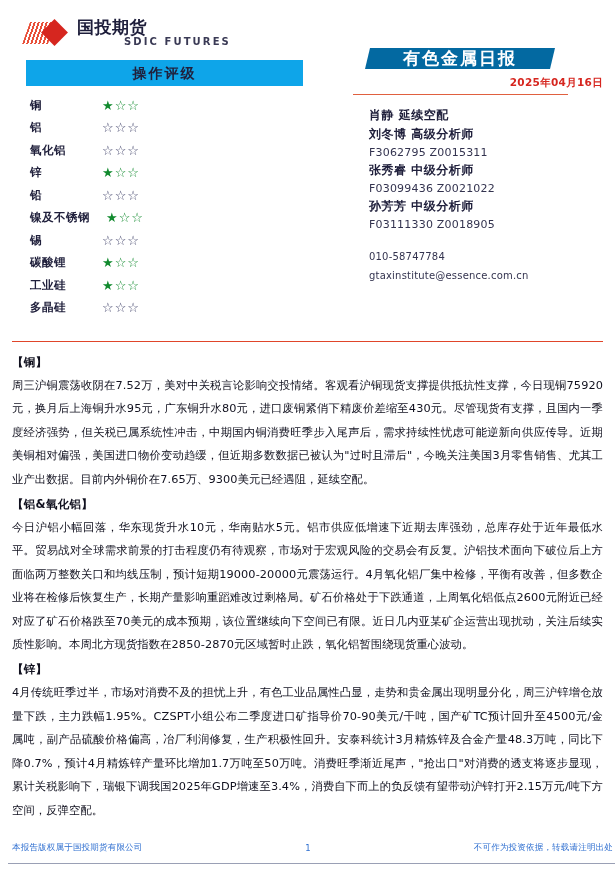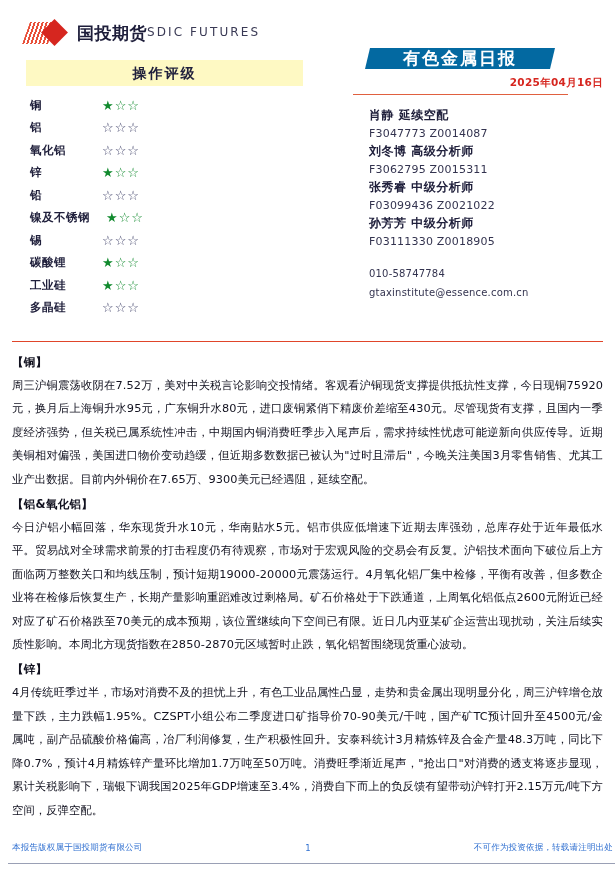--- a/index.html
+++ b/index.html
@@ -75,7 +75,7 @@
   }
   .logo-text {
     display: flex;
-    flex-direction: row;
+    flex-direction: column;
     justify-content: center;
     line-height: 1;
   }

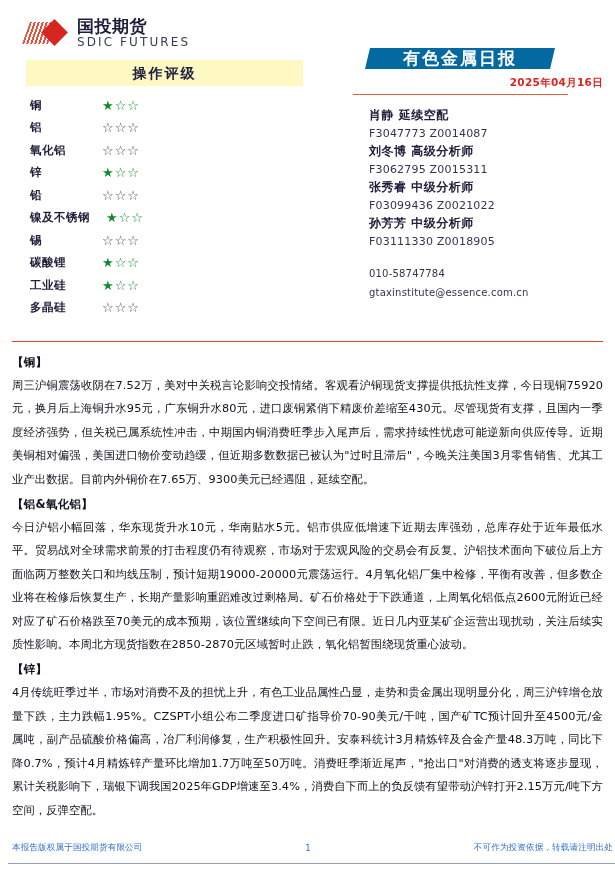--- a/index.html
+++ b/index.html
@@ -87,11 +87,12 @@
     letter-spacing: 0.5px;
   }
   .logo-en {
-    font-size: 12px;
-    font-weight: normal;
+    font-size: 10px;
+    font-weight: bold;
     color: #3a3a55;
     letter-spacing: 2.1px;
     margin-top: 1px;
+    margin-left: 47px;
   }
 
   

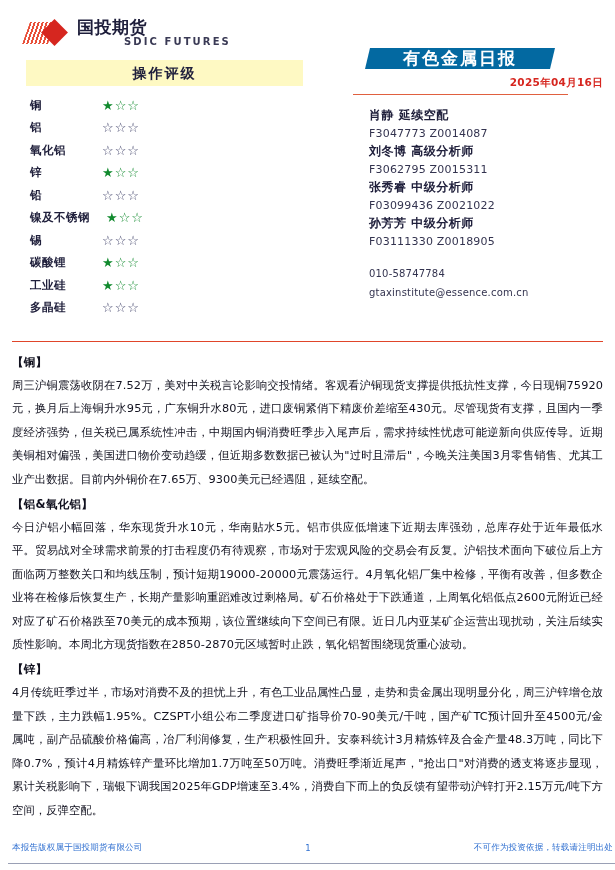--- a/index.html
+++ b/index.html
@@ -98,7 +98,7 @@
   
   .ratings-title {
     margin: 10px 14px 0 14px;
-    background: #fef9c3;
+    background: #0ea5e9;
     height: 26px;
     line-height: 26px;
     text-align: center;

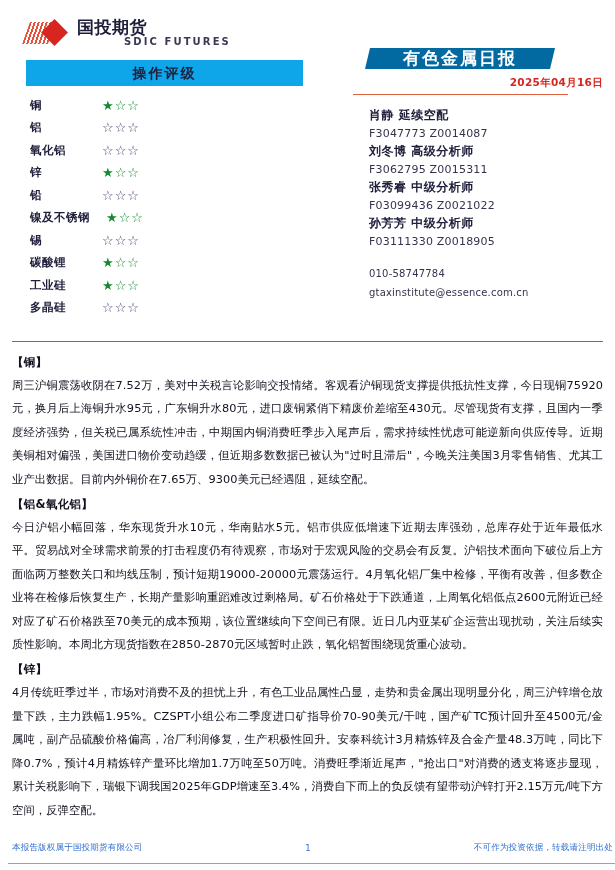--- a/index.html
+++ b/index.html
@@ -388,7 +388,6 @@
 
       <div class="analysts" id="analysts-list">
           <div class="analyst-name">肖静  延续空配</div>
-          <div class="analyst-code">F3047773  Z0014087</div>
           <div class="analyst-name">刘冬博  高级分析师</div>
           <div class="analyst-code">F3062795  Z0015311</div>
           <div class="analyst-name">张秀睿  中级分析师</div>

